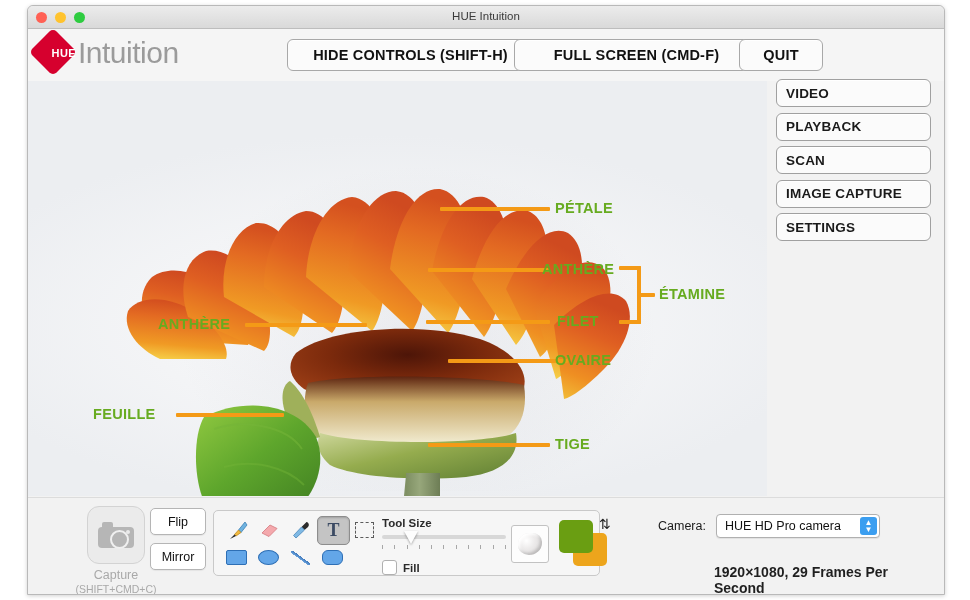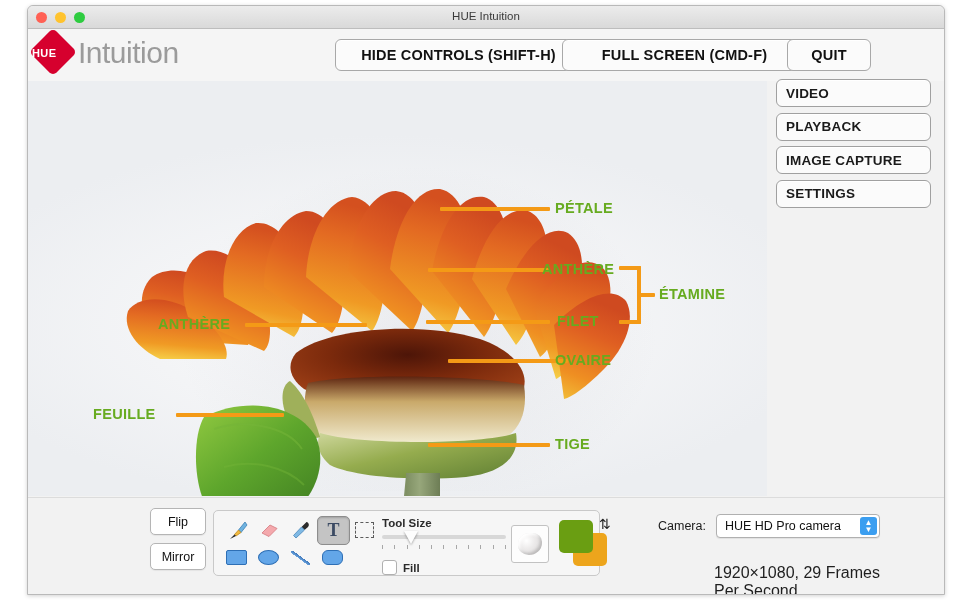--- a/index.html
+++ b/index.html
@@ -59,7 +59,7 @@
   .hue-badge {
     position: relative;
     width: 44px; height: 44px;
-    display: flex; align-items: center; justify-content: flex-start;
+    display: flex; align-items: center; justify-content: flex-end;
   }
   .hue-diamond {
     position: absolute; left: 4px; top: 4px;

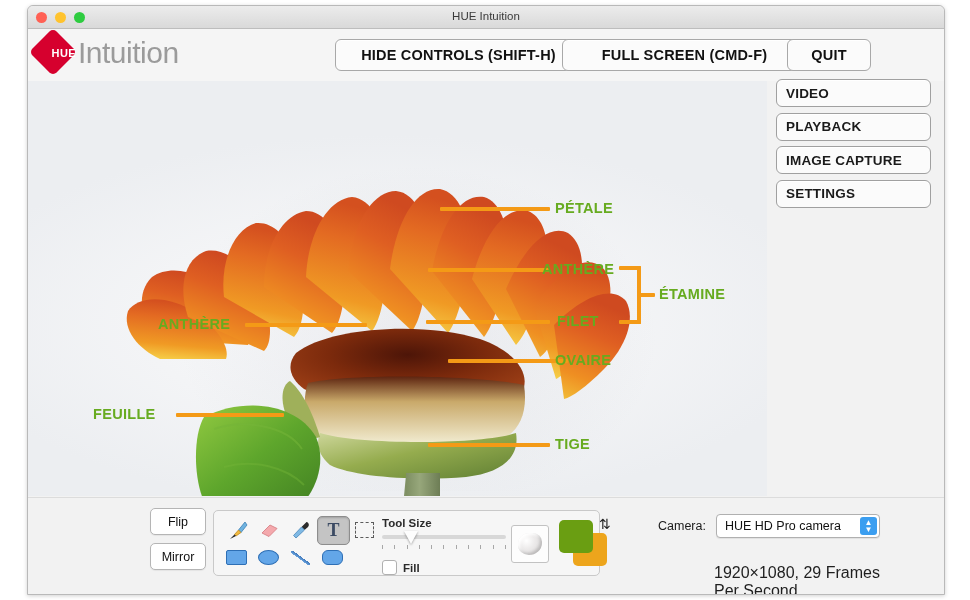--- a/index.html
+++ b/index.html
@@ -98,7 +98,6 @@
     cursor: pointer;
     padding: 0 12px;
     white-space: nowrap;
-    margin-left: 48px;
   }
   #btn-hide { left: 259px; width: 221px; }
   #btn-full { left: 486px; width: 219px; }

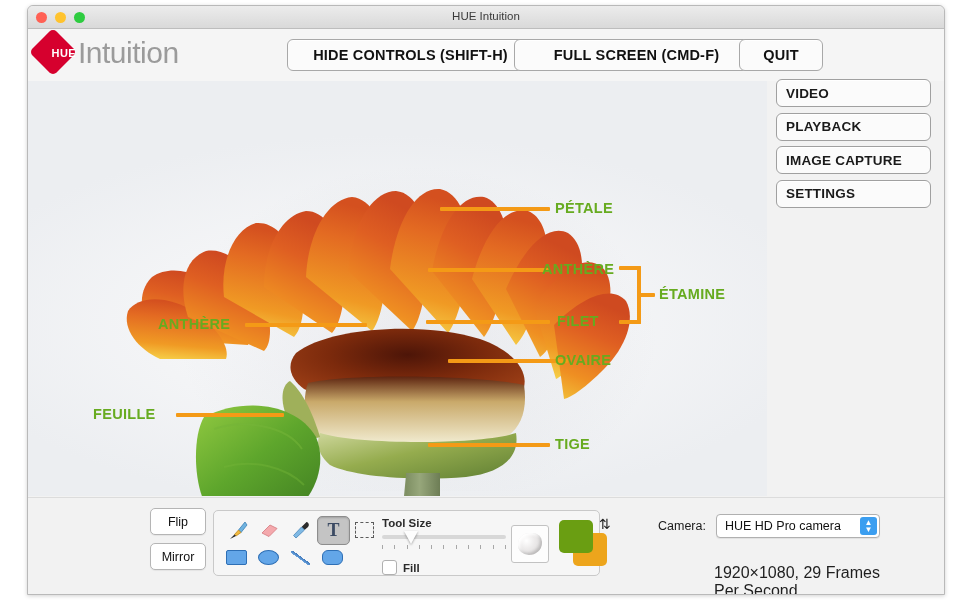--- a/index.html
+++ b/index.html
@@ -523,6 +523,7 @@
     <div class="sidebar">
       <div class="side-btn">VIDEO</div>
       <div class="side-btn">PLAYBACK</div>
+      <div class="side-btn">SCAN</div>
       <div class="side-btn">IMAGE CAPTURE</div>
       <div class="side-btn">SETTINGS</div>
     </div>

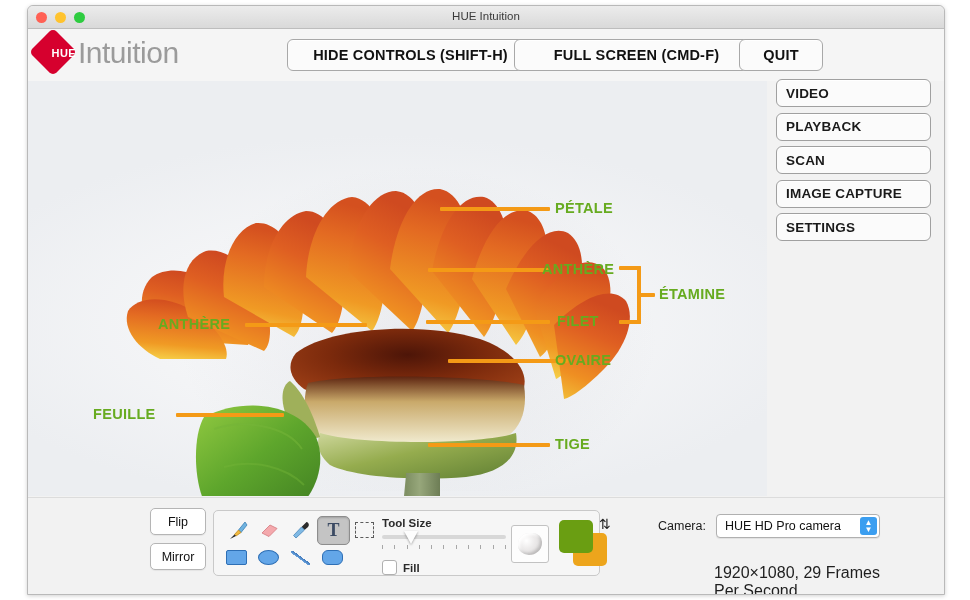--- a/index.html
+++ b/index.html
@@ -530,6 +530,18 @@
 
     <div class="bottombar">
 
+      <div class="capture-group">
+        <div class="capture-btn">
+          <div class="cam-glyph">
+            <div class="cam-body"></div>
+            <div class="cam-hump"></div>
+            <div class="cam-lens"></div>
+            <div class="cam-dot"></div>
+          </div>
+        </div>
+        <div class="capture-label">Capture</div>
+        <div class="capture-hint">(SHIFT+CMD+C)</div>
+      </div>
 
       <div class="flipmirror">
         <div class="fm-btn">Flip</div>

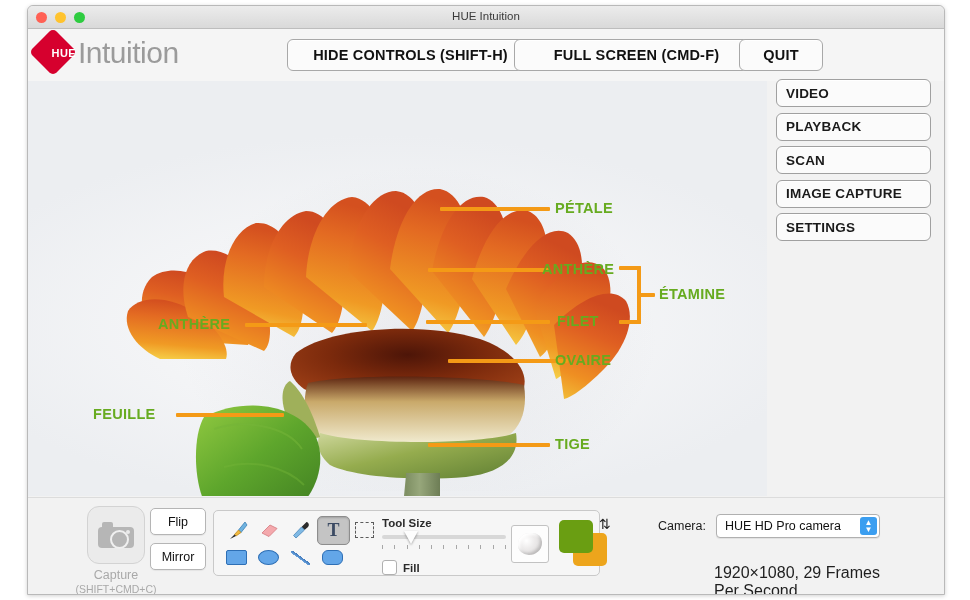--- a/index.html
+++ b/index.html
@@ -381,7 +381,7 @@
   .cam-res {
     margin-top: 26px;
     margin-left: 56px;
-    font-size: 16px; color: #1f1f1f;
+    font-size: 14px; color: #1f1f1f; font-weight: bold;
   }
 </style>
 </head>

